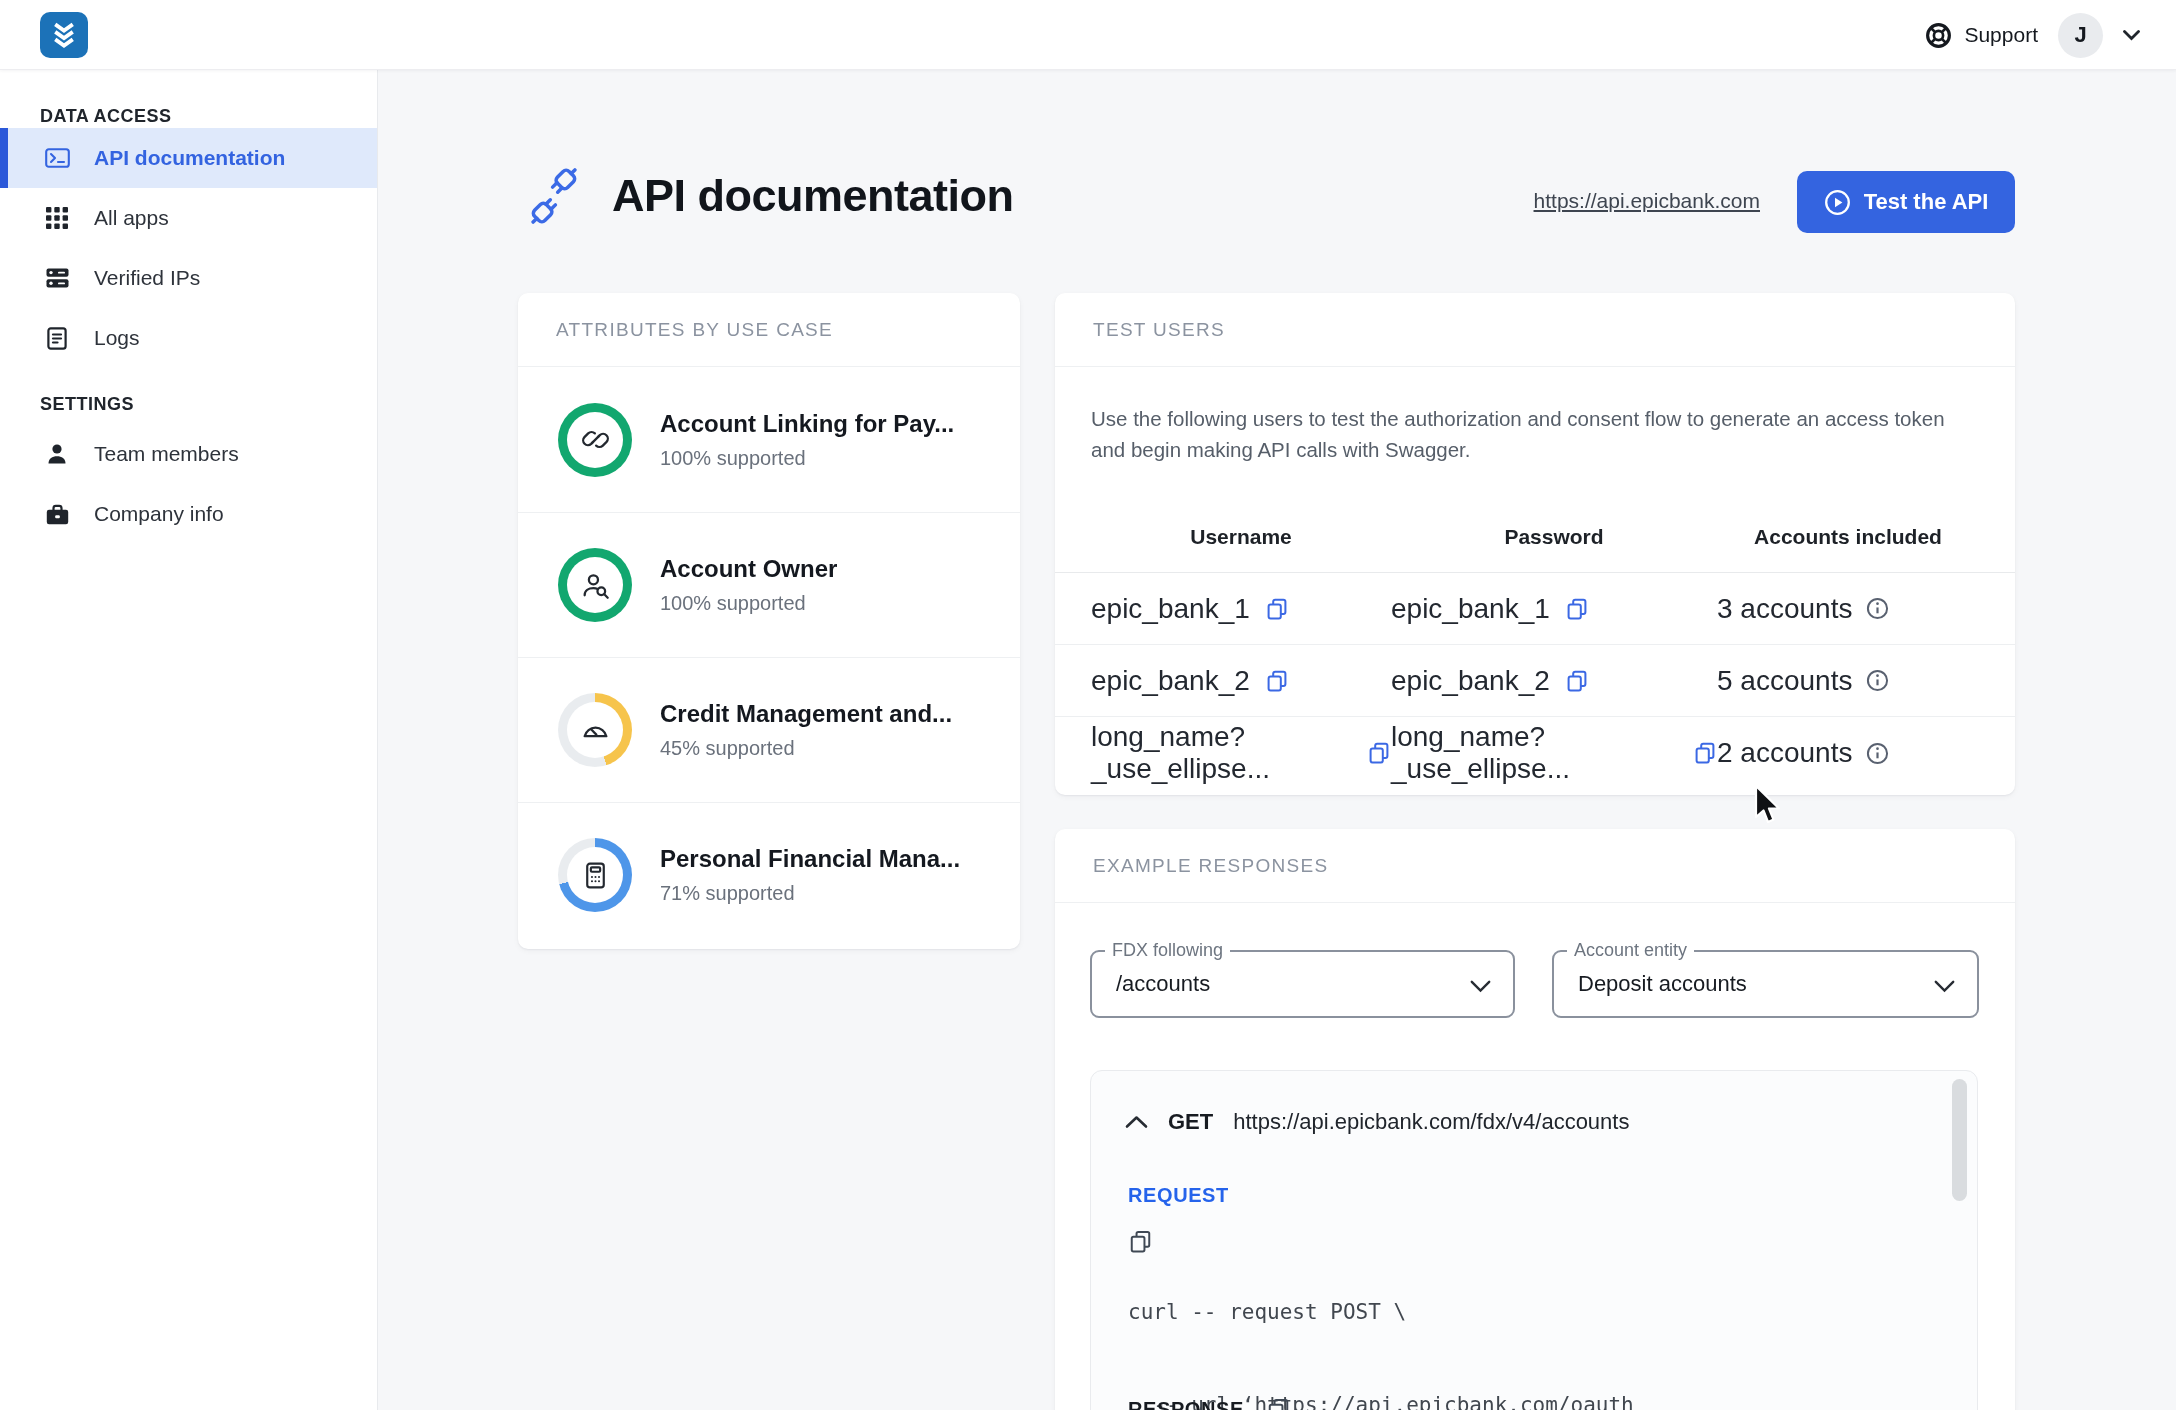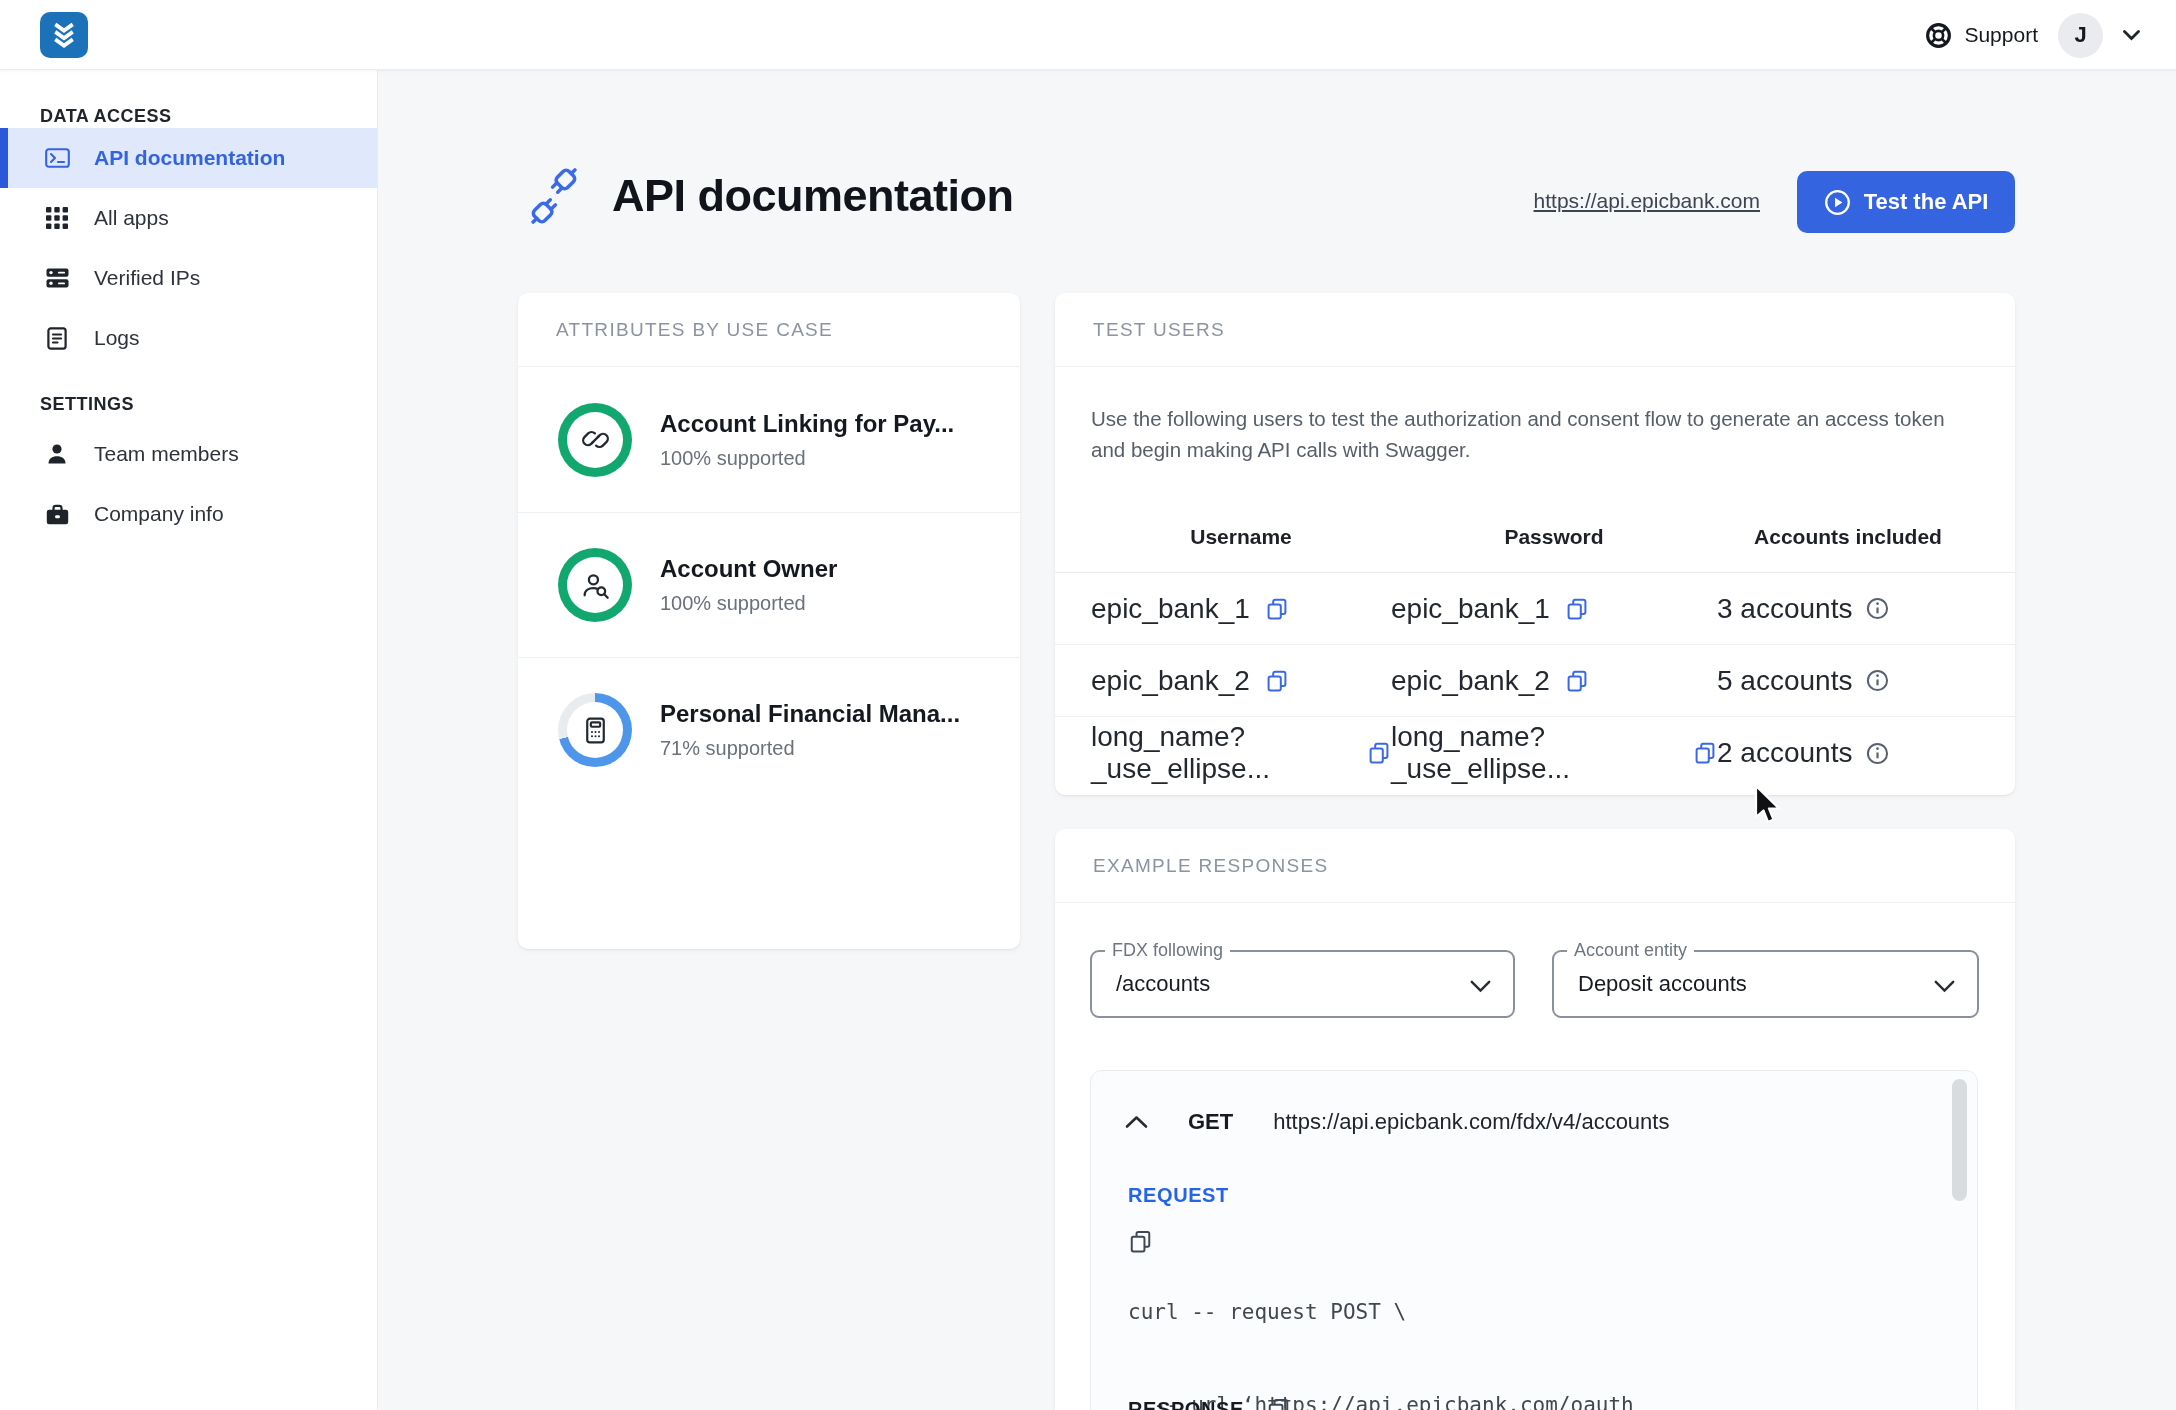--- a/index.html
+++ b/index.html
@@ -355,6 +355,22 @@
     </div>
   </div>
 
+  <div class="uc-item">
+    <div class="ring" style="background: conic-gradient(rgb(246, 196, 76) 45%, rgb(233, 236, 239) 0deg);">
+      <div class="ring-inner">
+        <span>
+          <svg width="31" height="31" viewBox="0 0 30 30" fill="none" stroke="#23282f" stroke-width="2.2" stroke-linecap="round" stroke-linejoin="round">
+            <path d="M4.5 20.5 a10.8 10.8 0 0 1 21 0 z"></path>
+            <line x1="15.8" y1="19" x2="10.5" y2="13.5"></line>
+          </svg>
+        </span>
+      </div>
+    </div>
+    <div>
+      <div class="uc-name">Credit Management and...</div>
+      <div class="uc-sub">45% supported</div>
+    </div>
+  </div>
 
   <div class="uc-item">
     <div class="ring" style="background: conic-gradient(rgb(78, 150, 233) 71%, rgb(233, 236, 239) 0deg);">

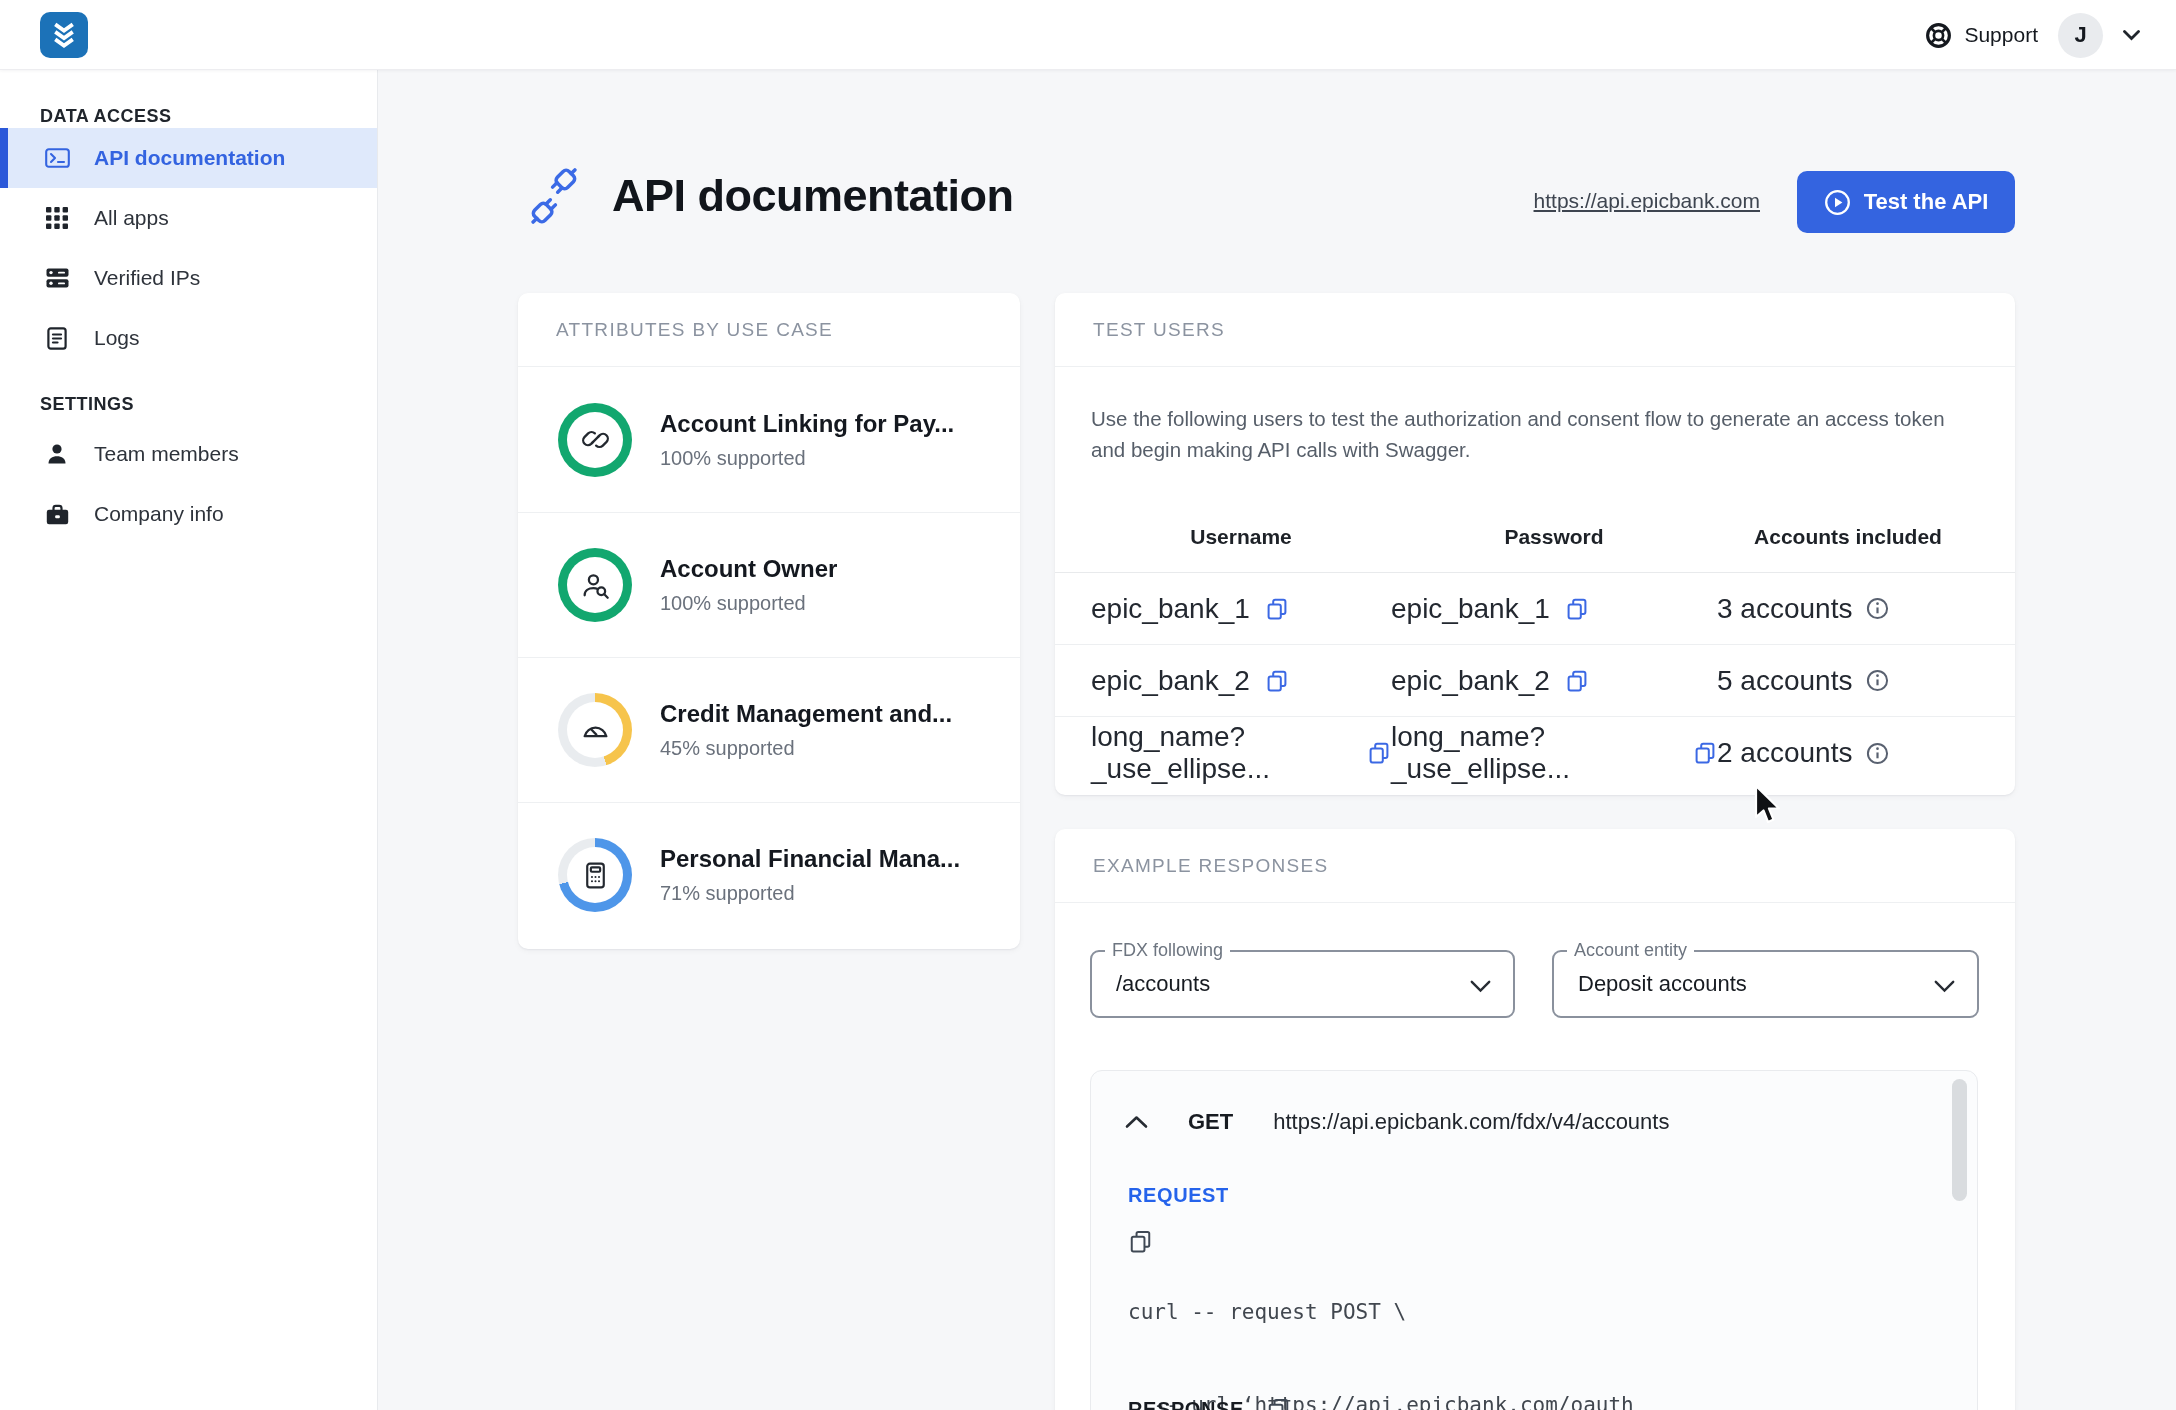--- a/index.html
+++ b/index.html
@@ -144,7 +144,7 @@
     background:#fbfcfd; border:1px solid #e9ebee; border-radius:12px;
     overflow:hidden; z-index:5;
   }
-  .get-row { position:absolute; left:34px; top:38px; display:flex; align-items:center; gap:40px; }
+  .get-row { position:absolute; left:34px; top:38px; display:flex; align-items:center; gap:20px; }
   .get-method { font-size:22px; font-weight:700; color:#171b21; }
   .get-url { font-size:22px; color:#20252c; }
   .req-row { position:absolute; left:37px; top:113px; display:flex; align-items:flex-start; gap:22px;flex-direction:column; }

